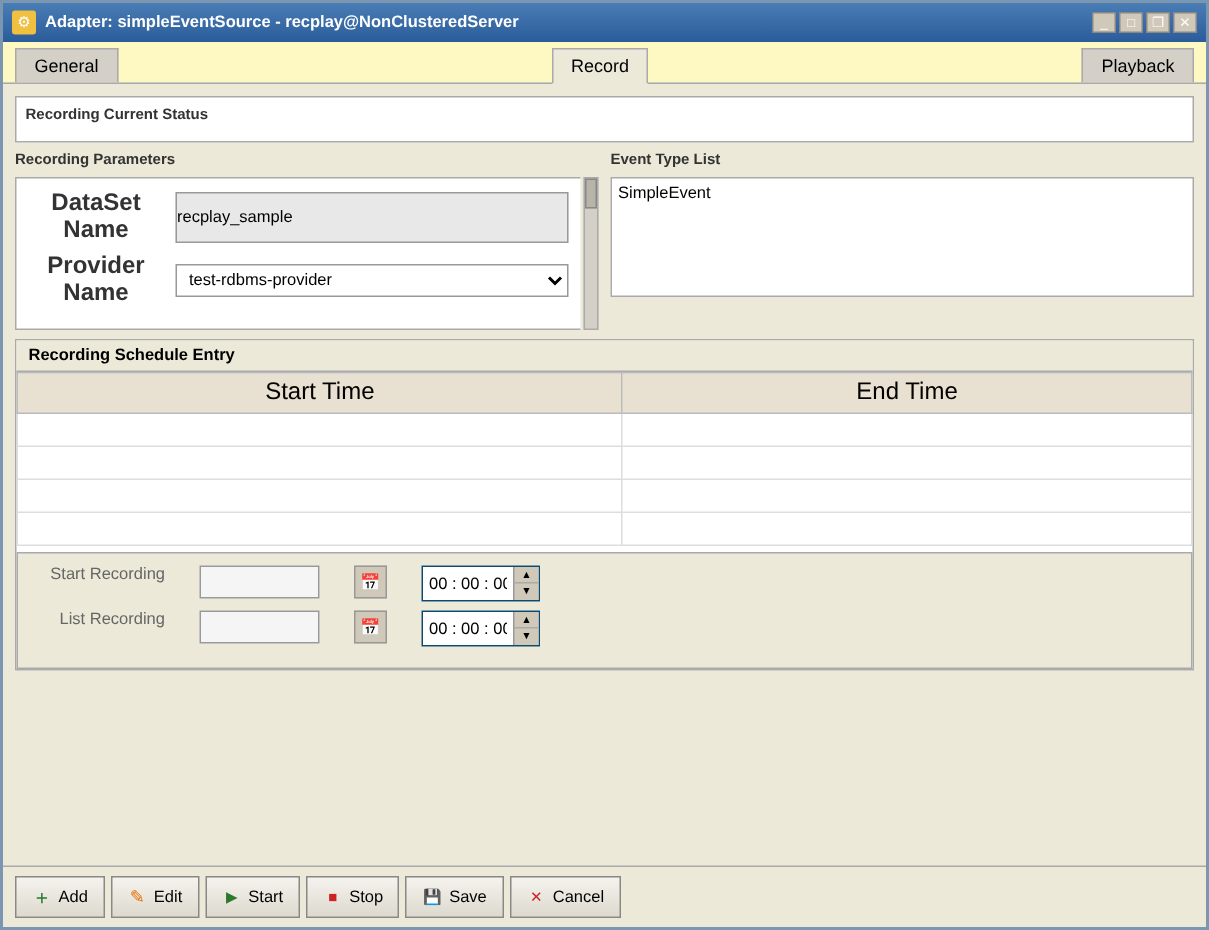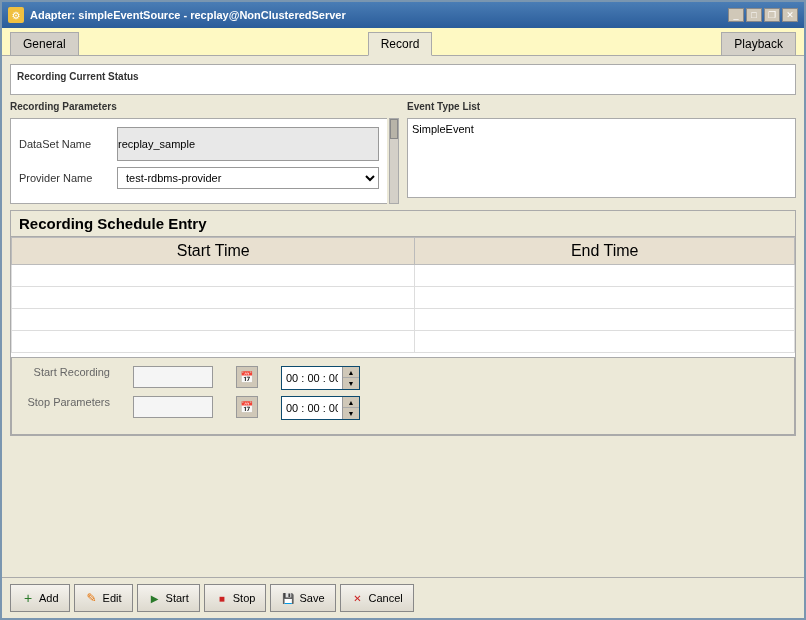--- a/index.html
+++ b/index.html
@@ -133,9 +133,10 @@
     }
     .param-label {
       width: 90px;
-      font-size: 11px;
+      font-size: 16px;
       color: #333;
-      text-align: left;
+      text-align: center;
+      font-weight: bold;
     }
     .param-input {
       flex: 1;

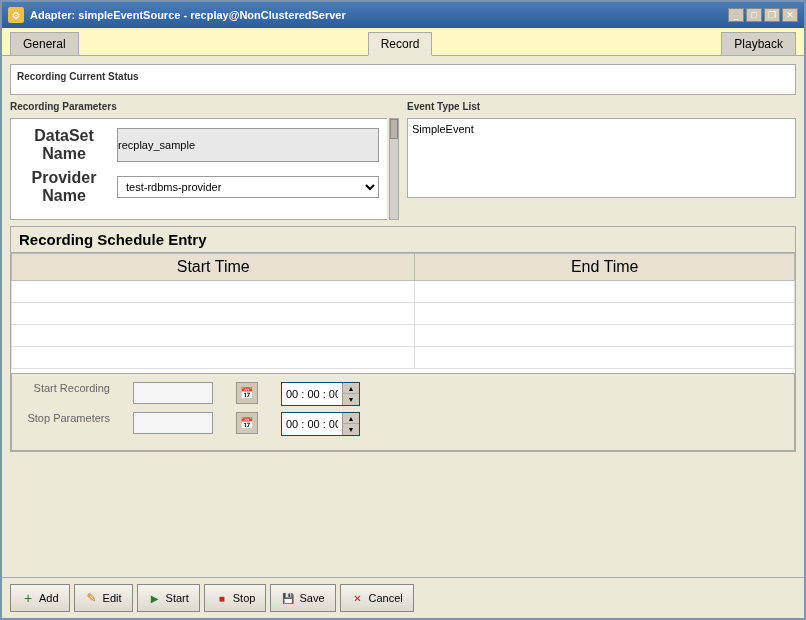--- a/index.html
+++ b/index.html
@@ -177,7 +177,7 @@
     .schedule-header {
       background: #ece9d8;
       padding: 4px 8px;
-      font-size: 15px;
+      font-size: 11px;
       font-weight: bold;
       border-bottom: 1px solid #aaa;
     }

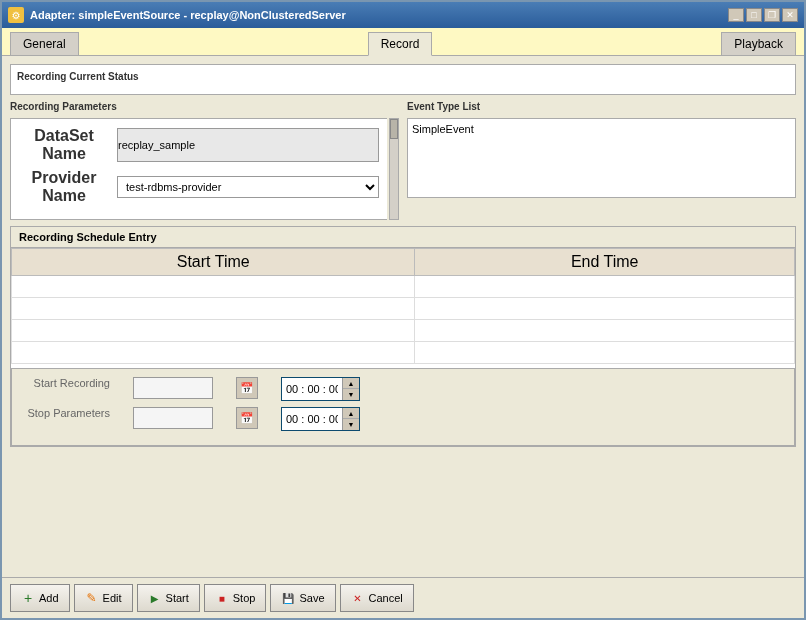--- a/index.html
+++ b/index.html
@@ -433,7 +433,7 @@
         </div>
 
         <div class="schedule-row">
-          <span class="schedule-row-label">Stop Parameters</span>
+          <span class="schedule-row-label">List Recording</span>
           <input class="date-input" type="text" value="" style="">
           <div class="date-icon">📅</div>
           <div class="time-input-wrapper">

